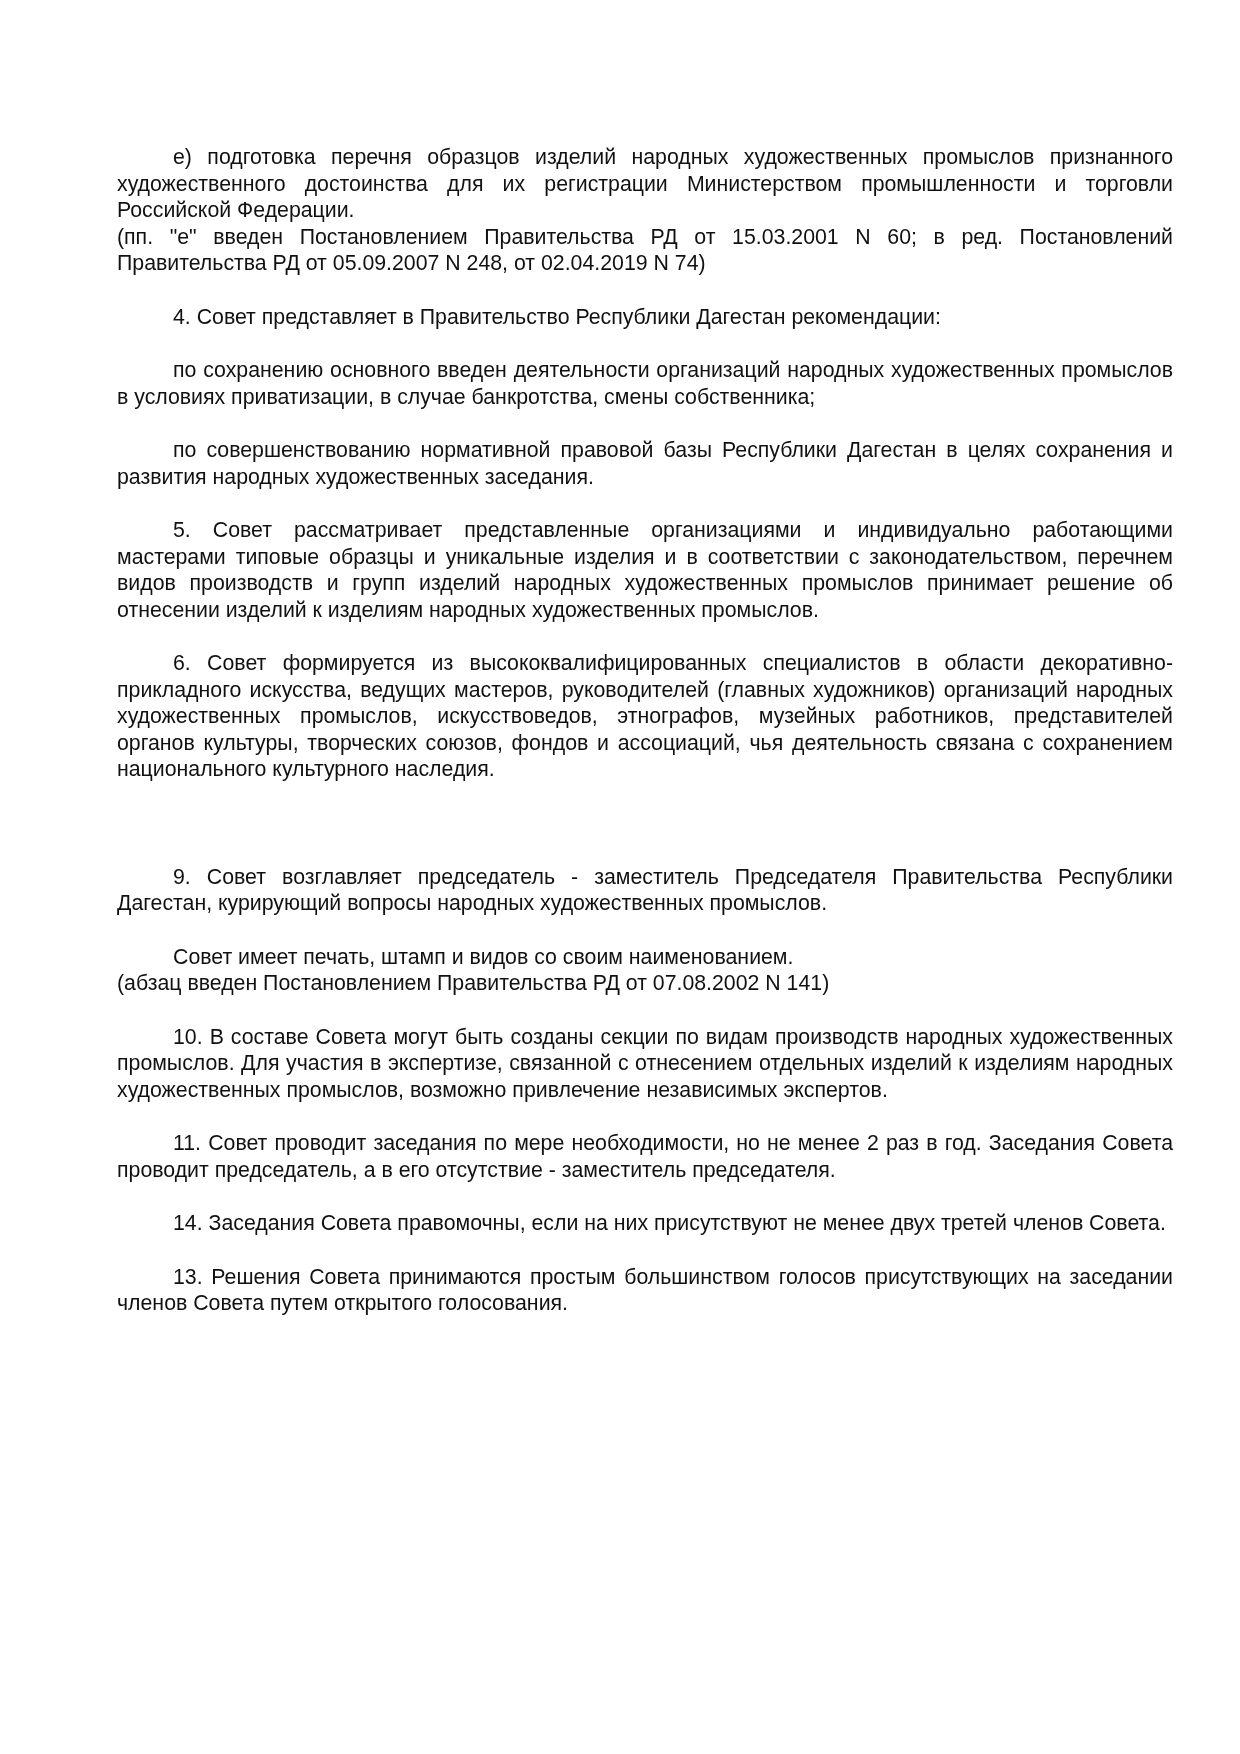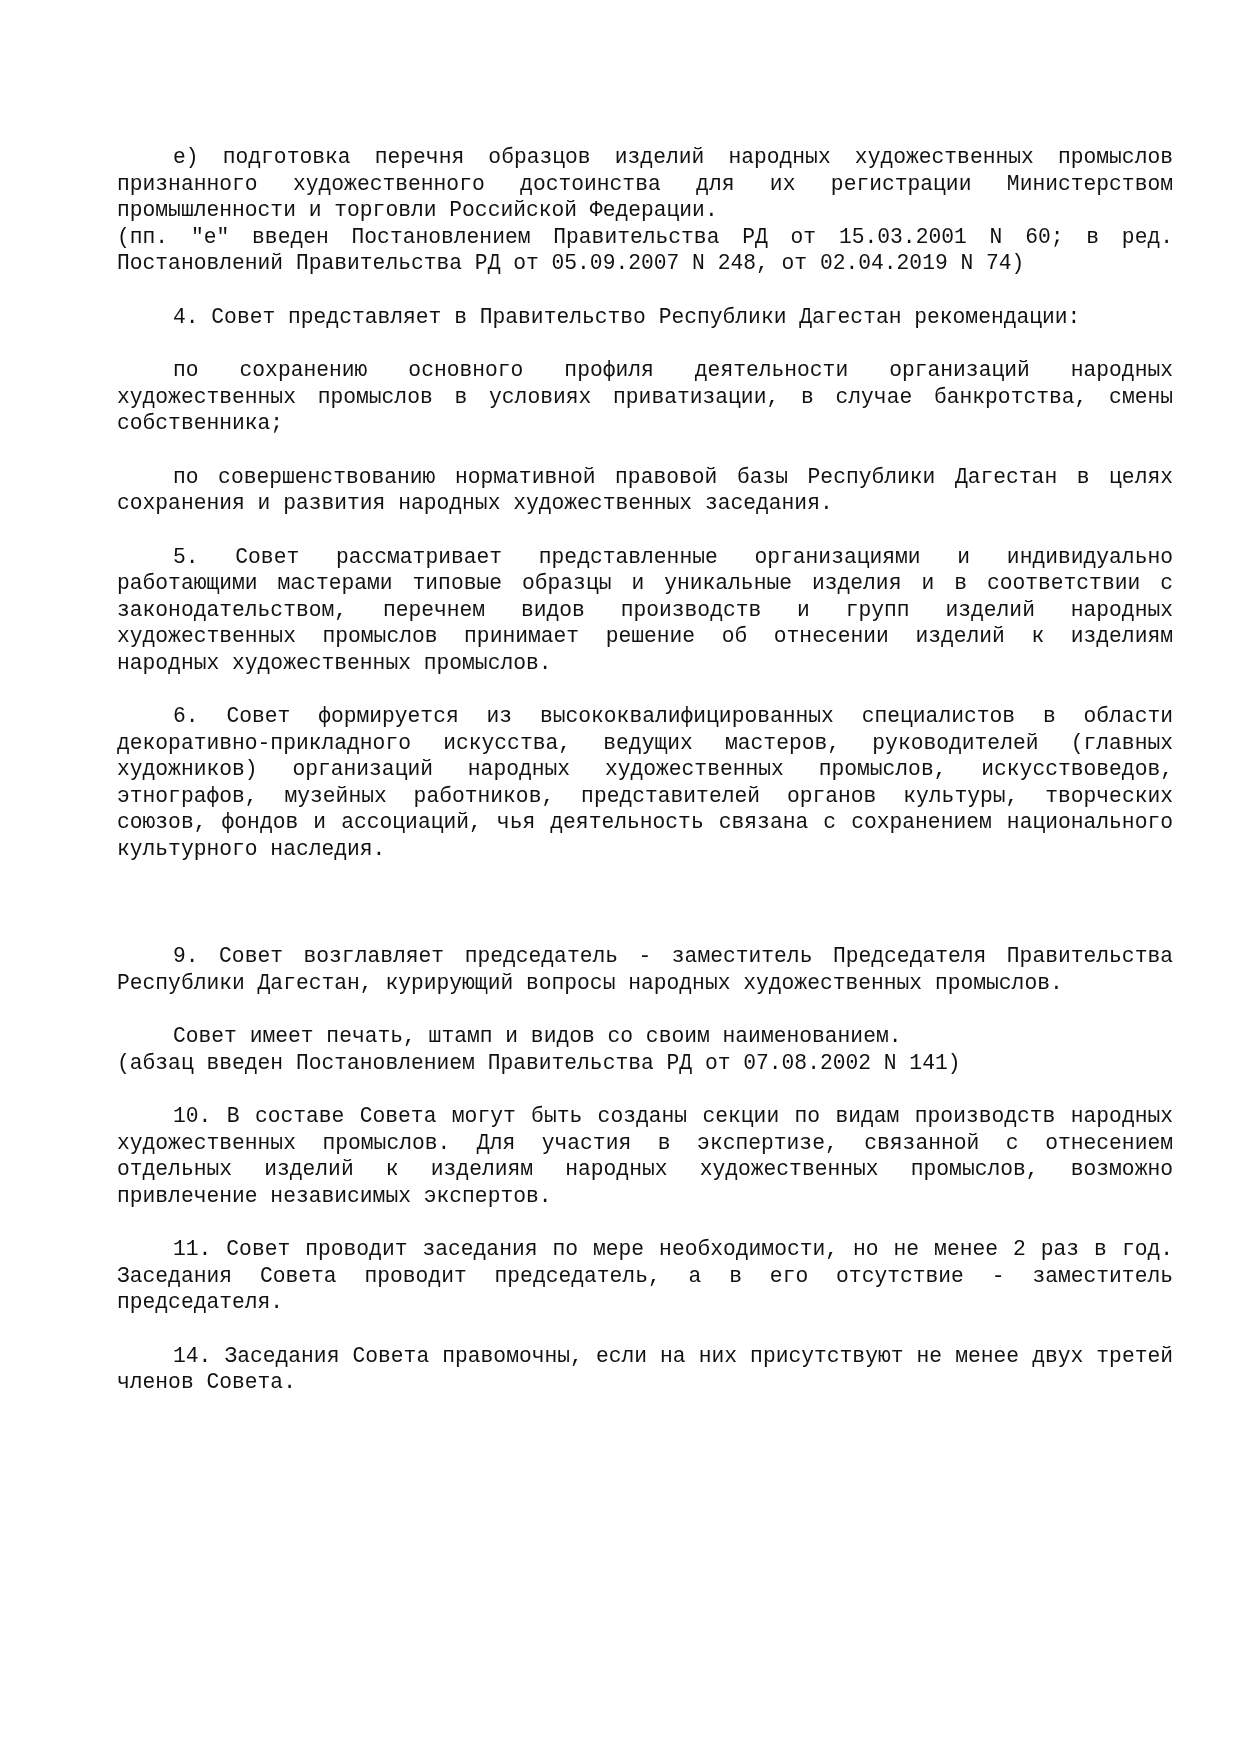--- a/index.html
+++ b/index.html
@@ -6,7 +6,7 @@
   body { width: 1240px; height: 1754px; position: relative; overflow: hidden; }
   .page {
     position: absolute; left: 117px; top: 144px; width: 1056px;
-    font-family: Liberation Mono, monospace; font-size: 21.3px; line-height: 26.5px;
+    font-family: Liberation Sans, sans-serif; font-size: 21.3px; line-height: 26.5px;
     color: #111; text-align: justify;
   }
   .p { text-indent: 56px; margin: 0; }

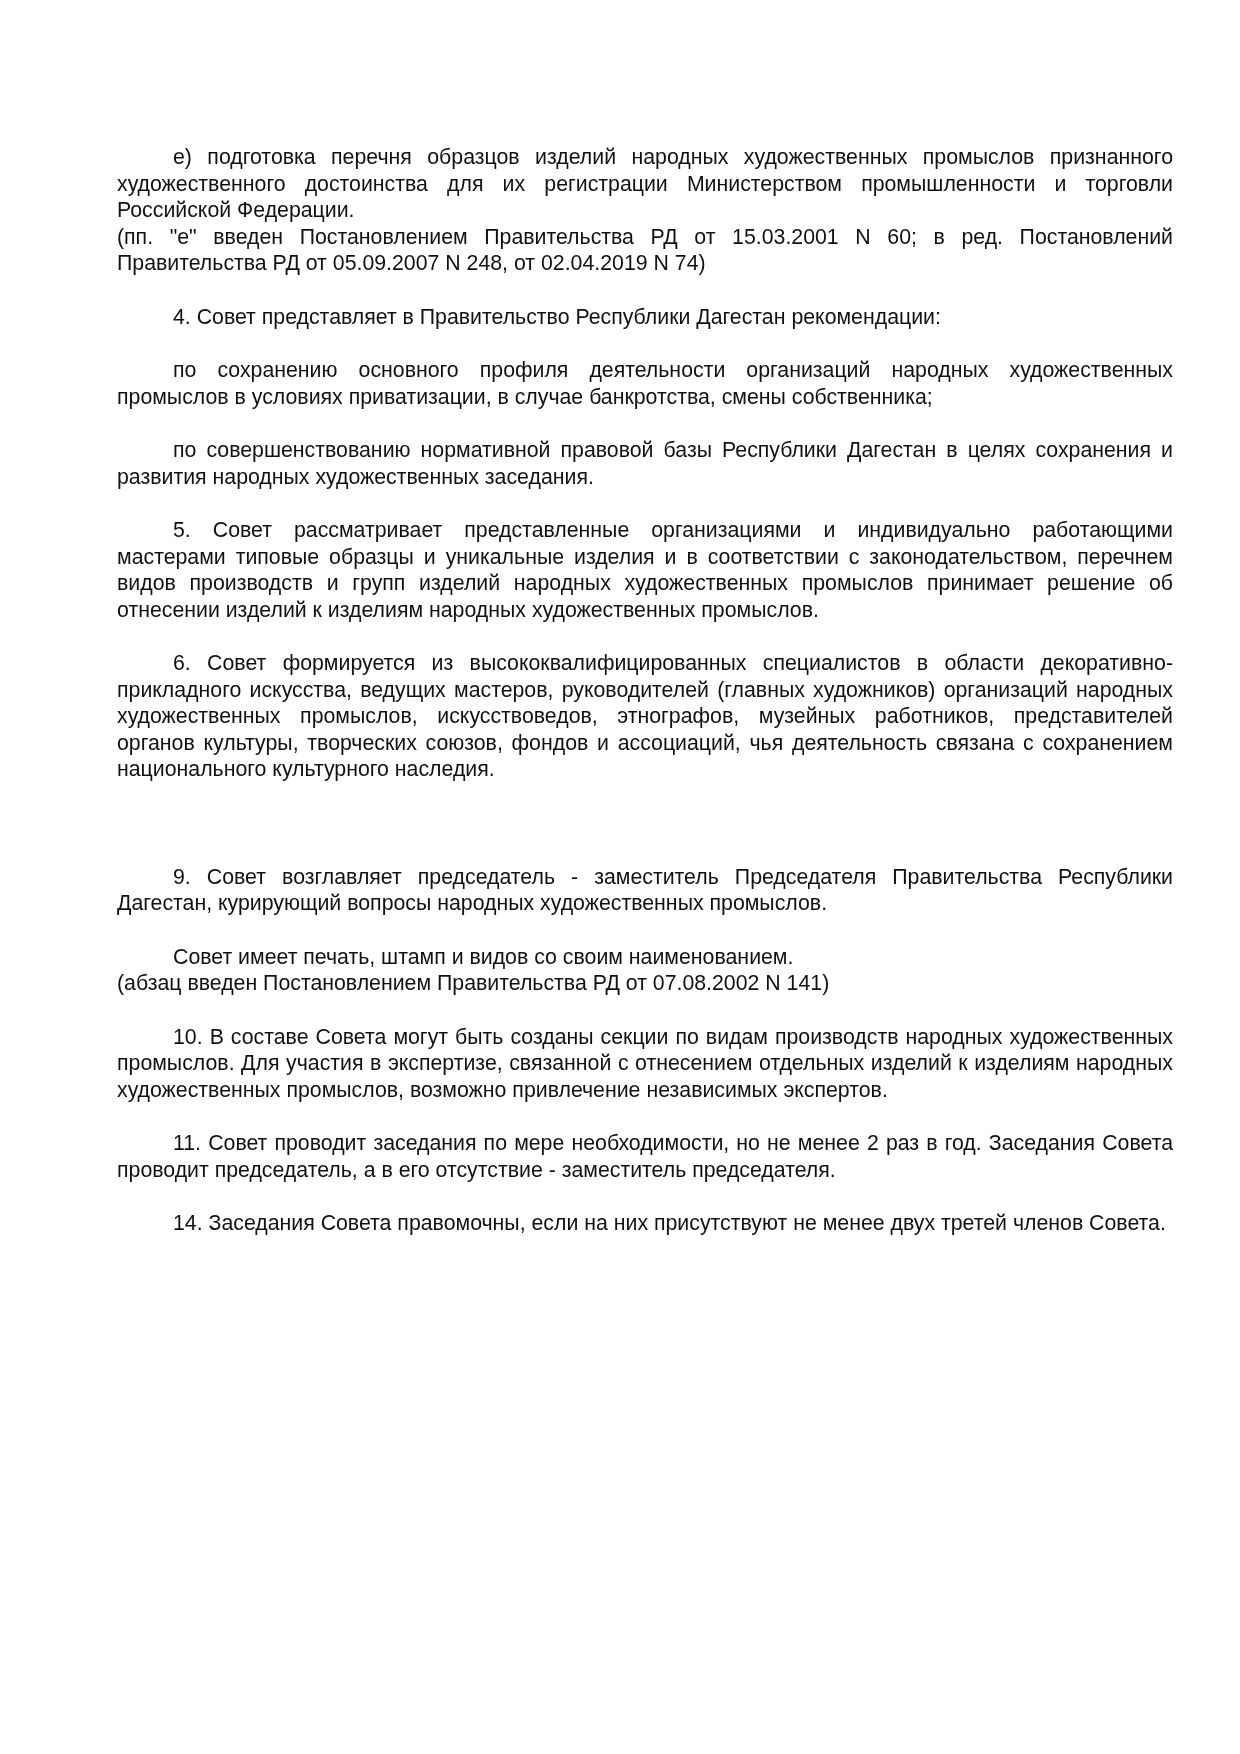--- a/index.html
+++ b/index.html
@@ -22,7 +22,7 @@
   <div class="gap"></div>
   <p class="p">4. Совет представляет в Правительство Республики Дагестан рекомендации:</p>
   <div class="gap"></div>
-  <p class="p">по сохранению основного профиля деятельности организаций народных художественных промыслов в условиях приватизации, в случае банкротства, смены собственника;</p>
+  <p class="p">по сохранению основного введен деятельности организаций народных художественных промыслов в условиях приватизации, в случае банкротства, смены собственника;</p>
   <div class="gap"></div>
   <p class="p">по совершенствованию нормативной правовой базы Республики Дагестан в целях сохранения и развития народных художественных заседания.</p>
   <div class="gap"></div>

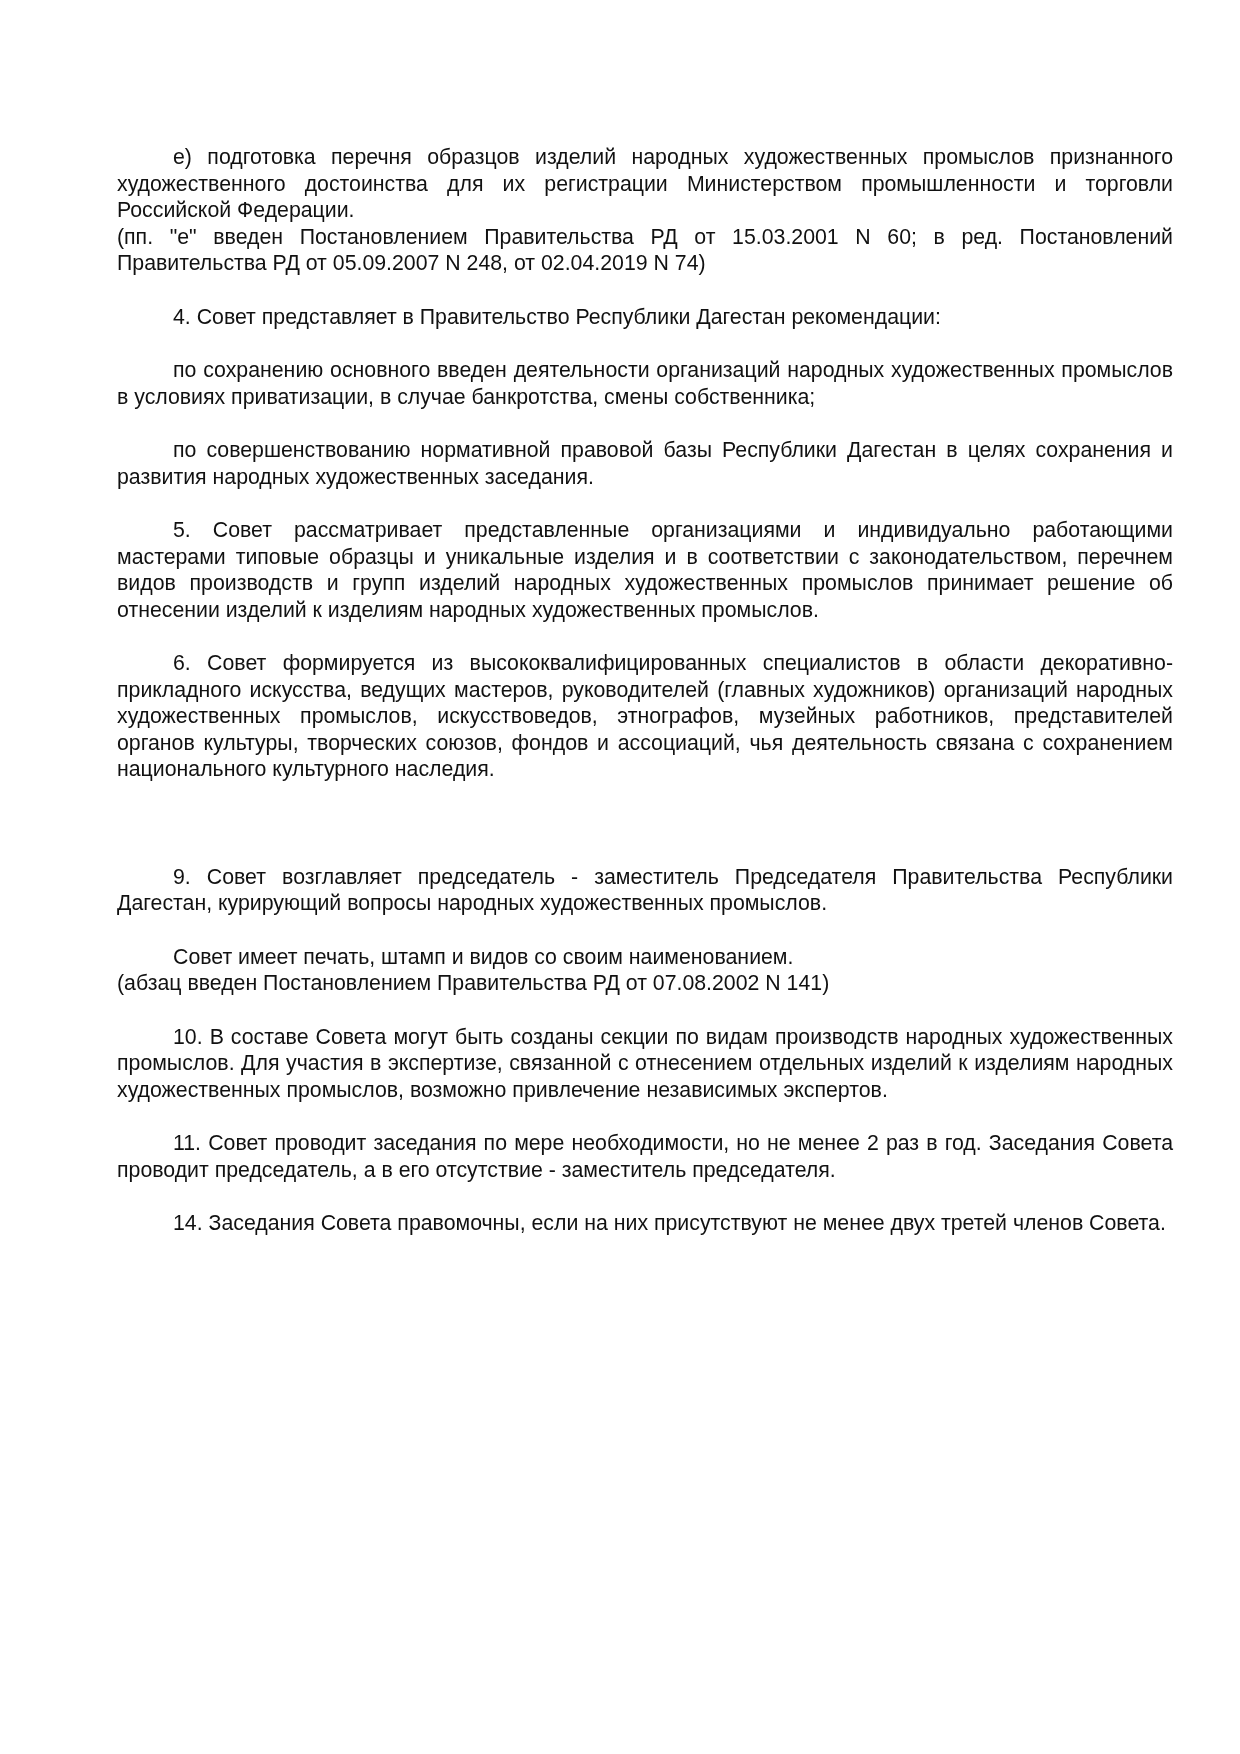--- a/index.html
+++ b/index.html
@@ -43,6 +43,7 @@
   <div class="gap"></div>
   <p class="p">14. Заседания Совета правомочны, если на них присутствуют не менее двух третей членов Совета.</p>
   <div class="gap"></div>
+  <p class="p">13. Решения Совета принимаются простым большинством голосов присутствующих на заседании членов Совета путем открытого голосования.</p>
 </div>
 
 </body></html>

